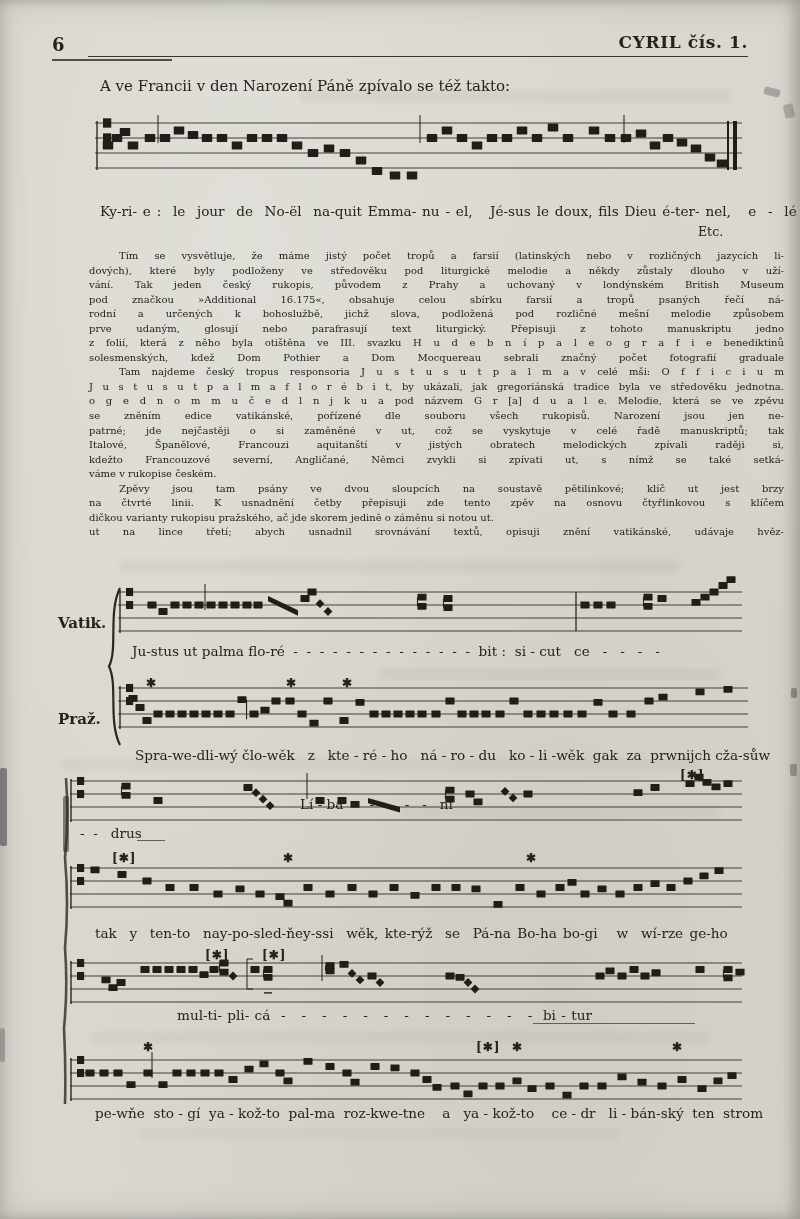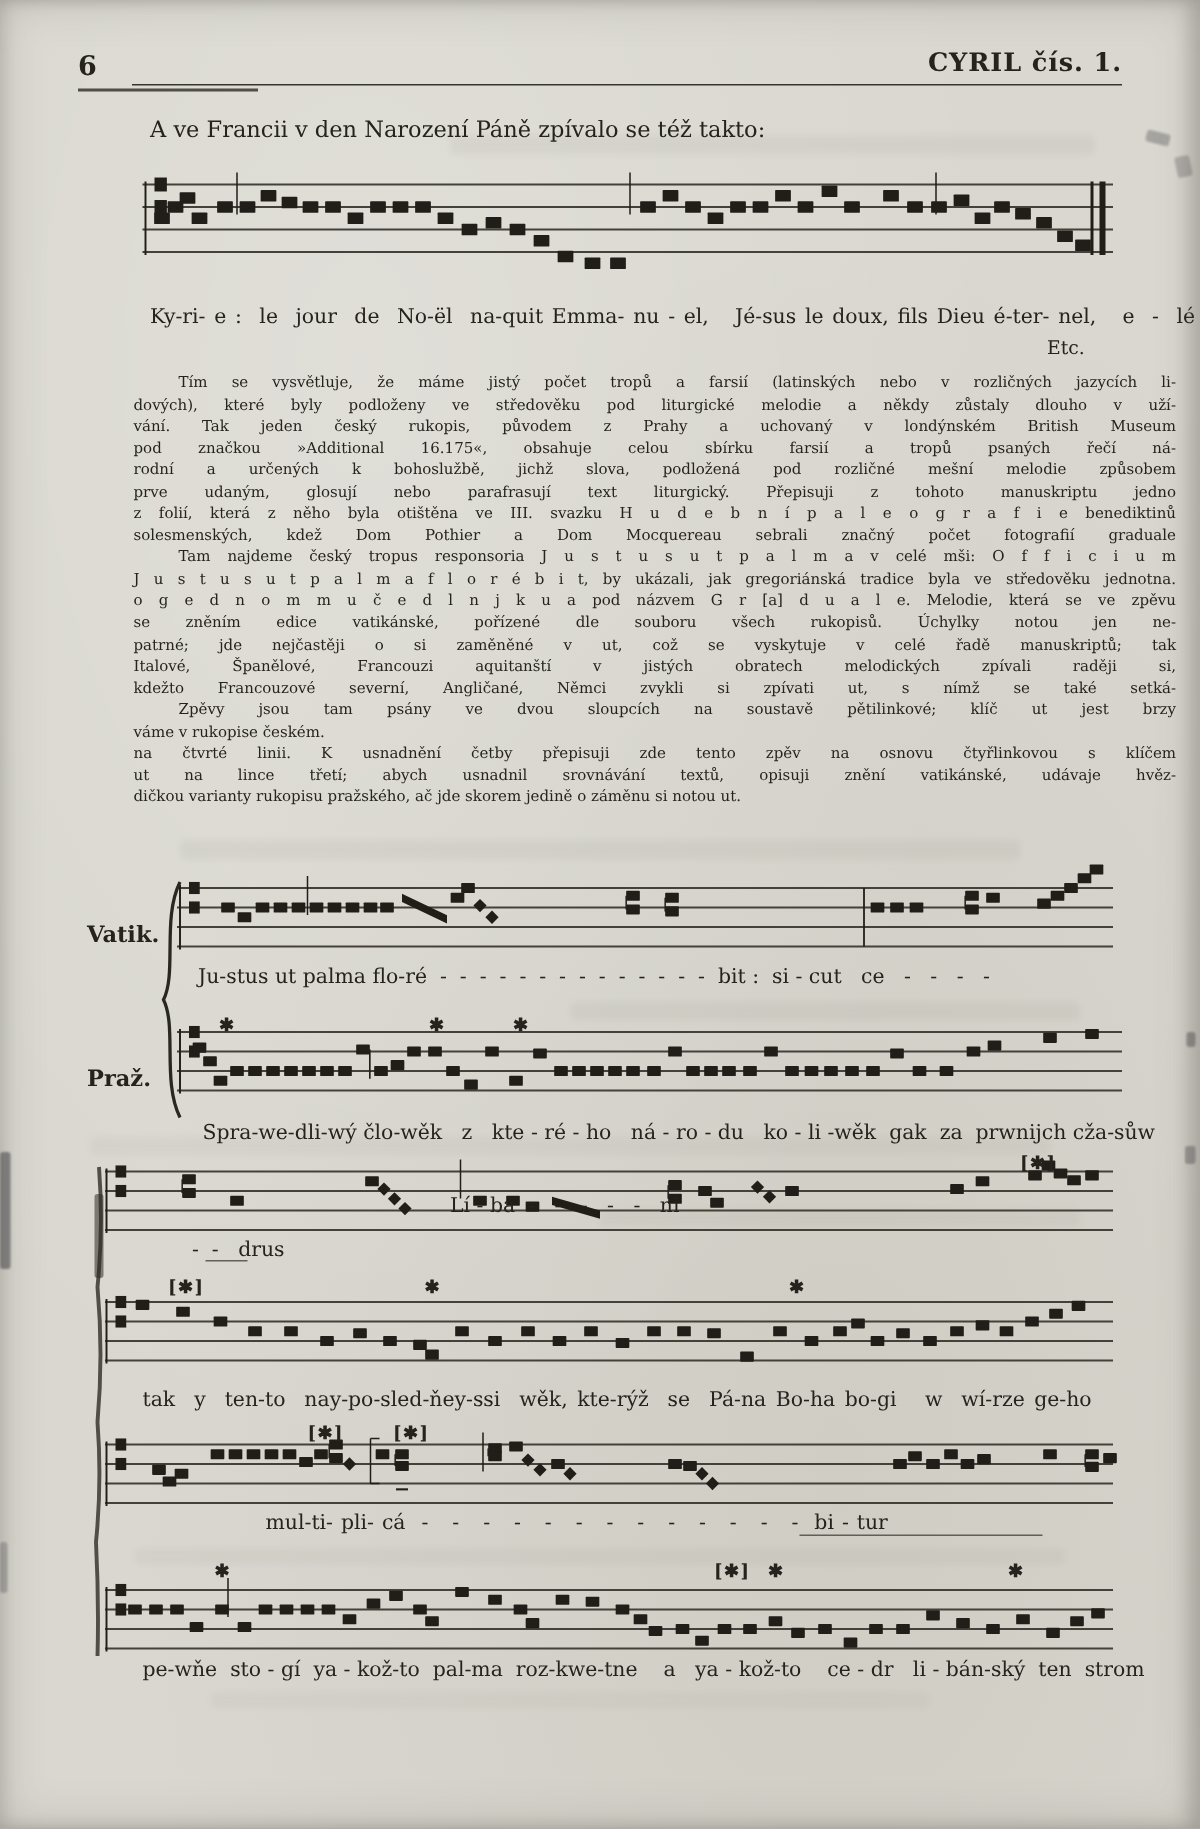--- a/index.html
+++ b/index.html
@@ -81,7 +81,7 @@
       <div class="pline ind">Tam najdeme český tropus responsoria J u s t u s  u t  p a l m a  v celé mši: O f f i c i u m</div>
       <div class="pline">J u s t u s  u t  p a l m a  f l o r é b i t, by ukázali, jak gregoriánská tradice byla ve středověku jednotna.</div>
       <div class="pline">o  g e d n o m  m u č e d l n j k u  a pod názvem G r [a] d u a l e.  Melodie, která se ve zpěvu</div>
-      <div class="pline">se zněním edice vatikánské, pořízené dle souboru všech rukopisů.  Úchylky notou jen ne-</div>
+      <div class="pline">se zněním edice vatikánské, pořízené dle souboru všech rukopisů.  Narození jsou jen ne-</div>
       <div class="pline">patrné; jde nejčastěji o si zaměněné v ut, což se vyskytuje v celé řadě manuskriptů; tak</div>
       <div class="pline">Italové, Španělové, Francouzi aquitanští v jistých obratech  melodických zpívali raději si,</div>
       <div class="pline">kdežto Francouzové severní, Angličané, Němci zvykli si zpívati ut, s nímž se také setká-</div>

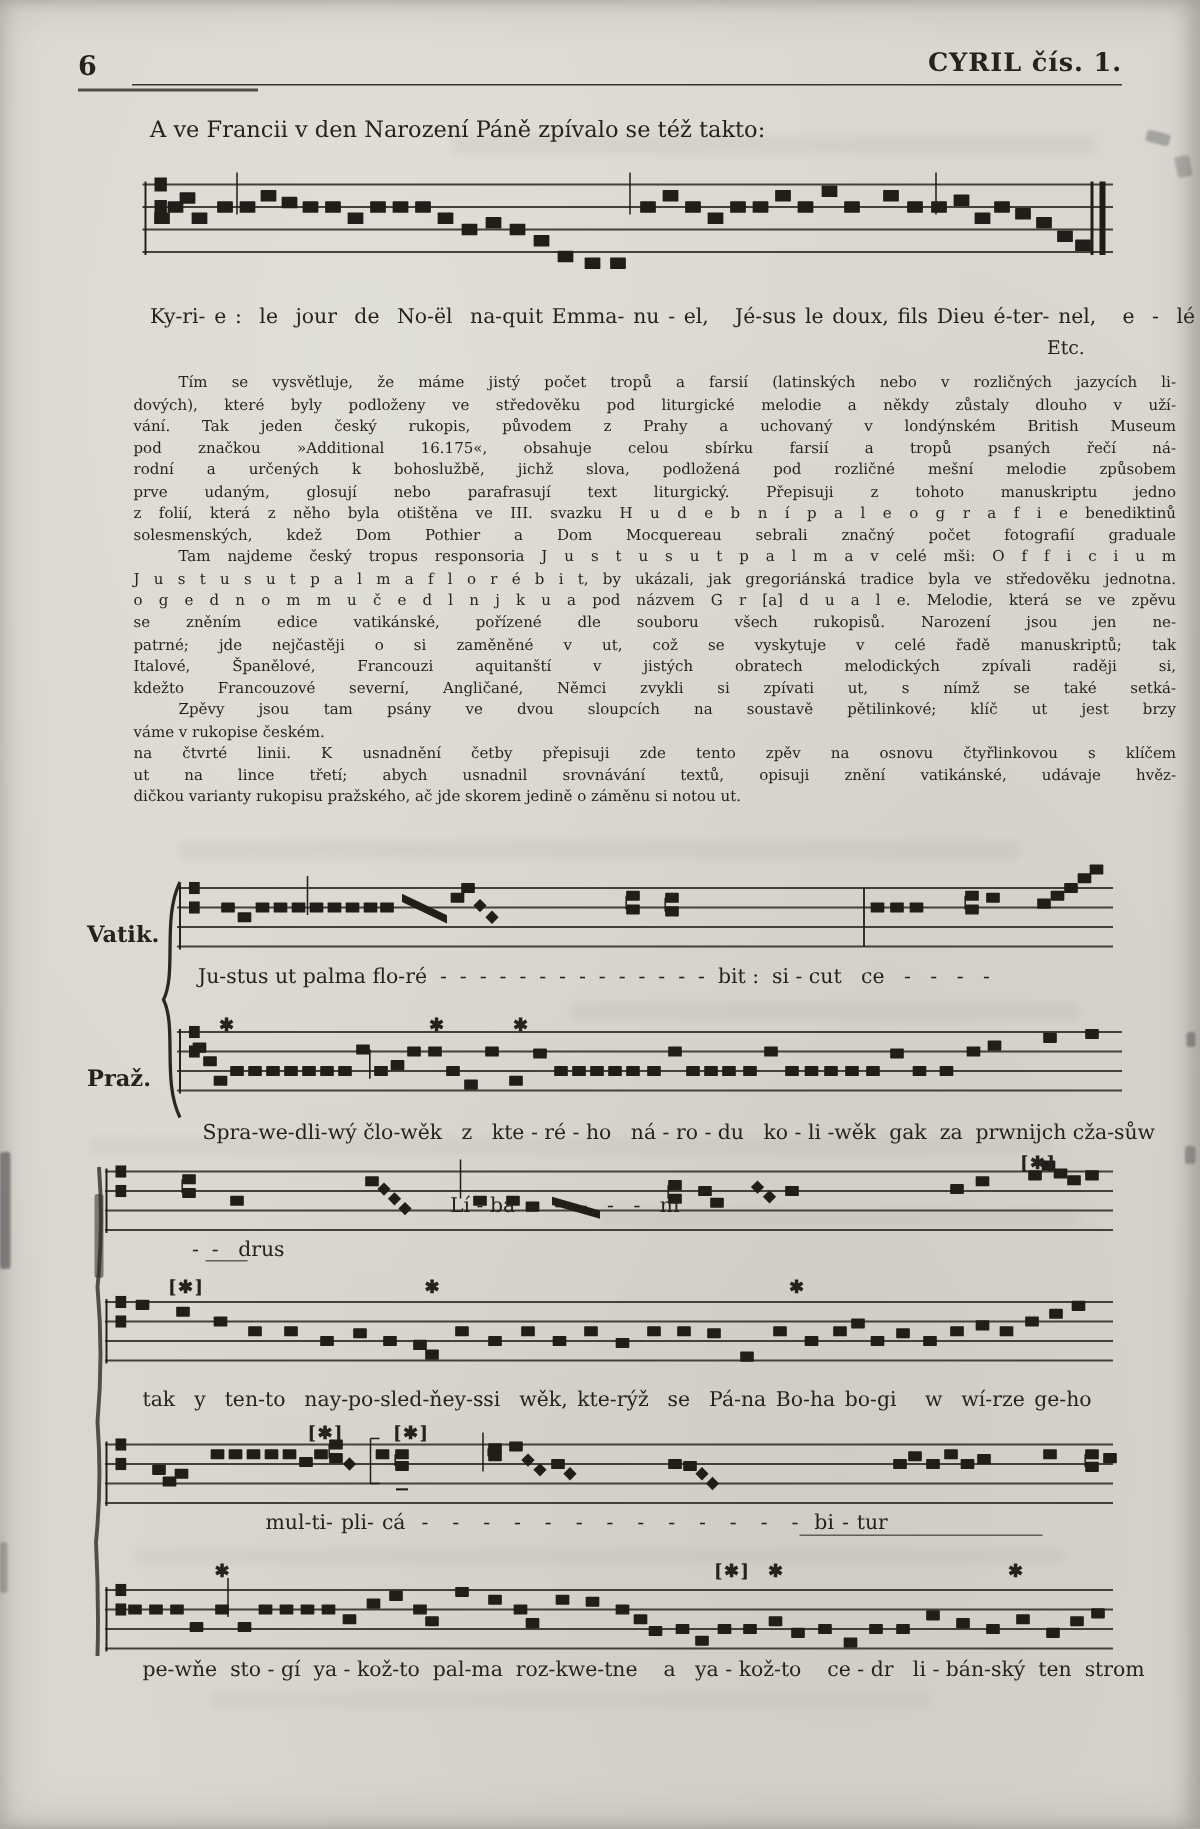--- a/index.html
+++ b/index.html
@@ -85,8 +85,8 @@
       <div class="pline">patrné; jde nejčastěji o si zaměněné v ut, což se vyskytuje v celé řadě manuskriptů; tak</div>
       <div class="pline">Italové, Španělové, Francouzi aquitanští v jistých obratech  melodických zpívali raději si,</div>
       <div class="pline">kdežto Francouzové severní, Angličané, Němci zvykli si zpívati ut, s nímž se také setká-</div>
+      <div class="pline nojust">váme v rukopise českém.</div>
       <div class="pline ind">Zpěvy jsou tam psány  ve dvou  sloupcích  na soustavě  pětilinkové;  klíč ut jest brzy</div>
-      <div class="pline nojust">váme v rukopise českém.</div>
       <div class="pline">na čtvrté linii. K usnadnění četby přepisuji zde tento zpěv na osnovu čtyřlinkovou s klíčem</div>
       <div class="pline">ut na lince třetí; abych usnadnil srovnávání textů, opisuji znění vatikánské, udávaje hvěz-</div>
       <div class="pline nojust">dičkou varianty rukopisu pražského, ač jde skorem jedině o záměnu si notou ut.</div>

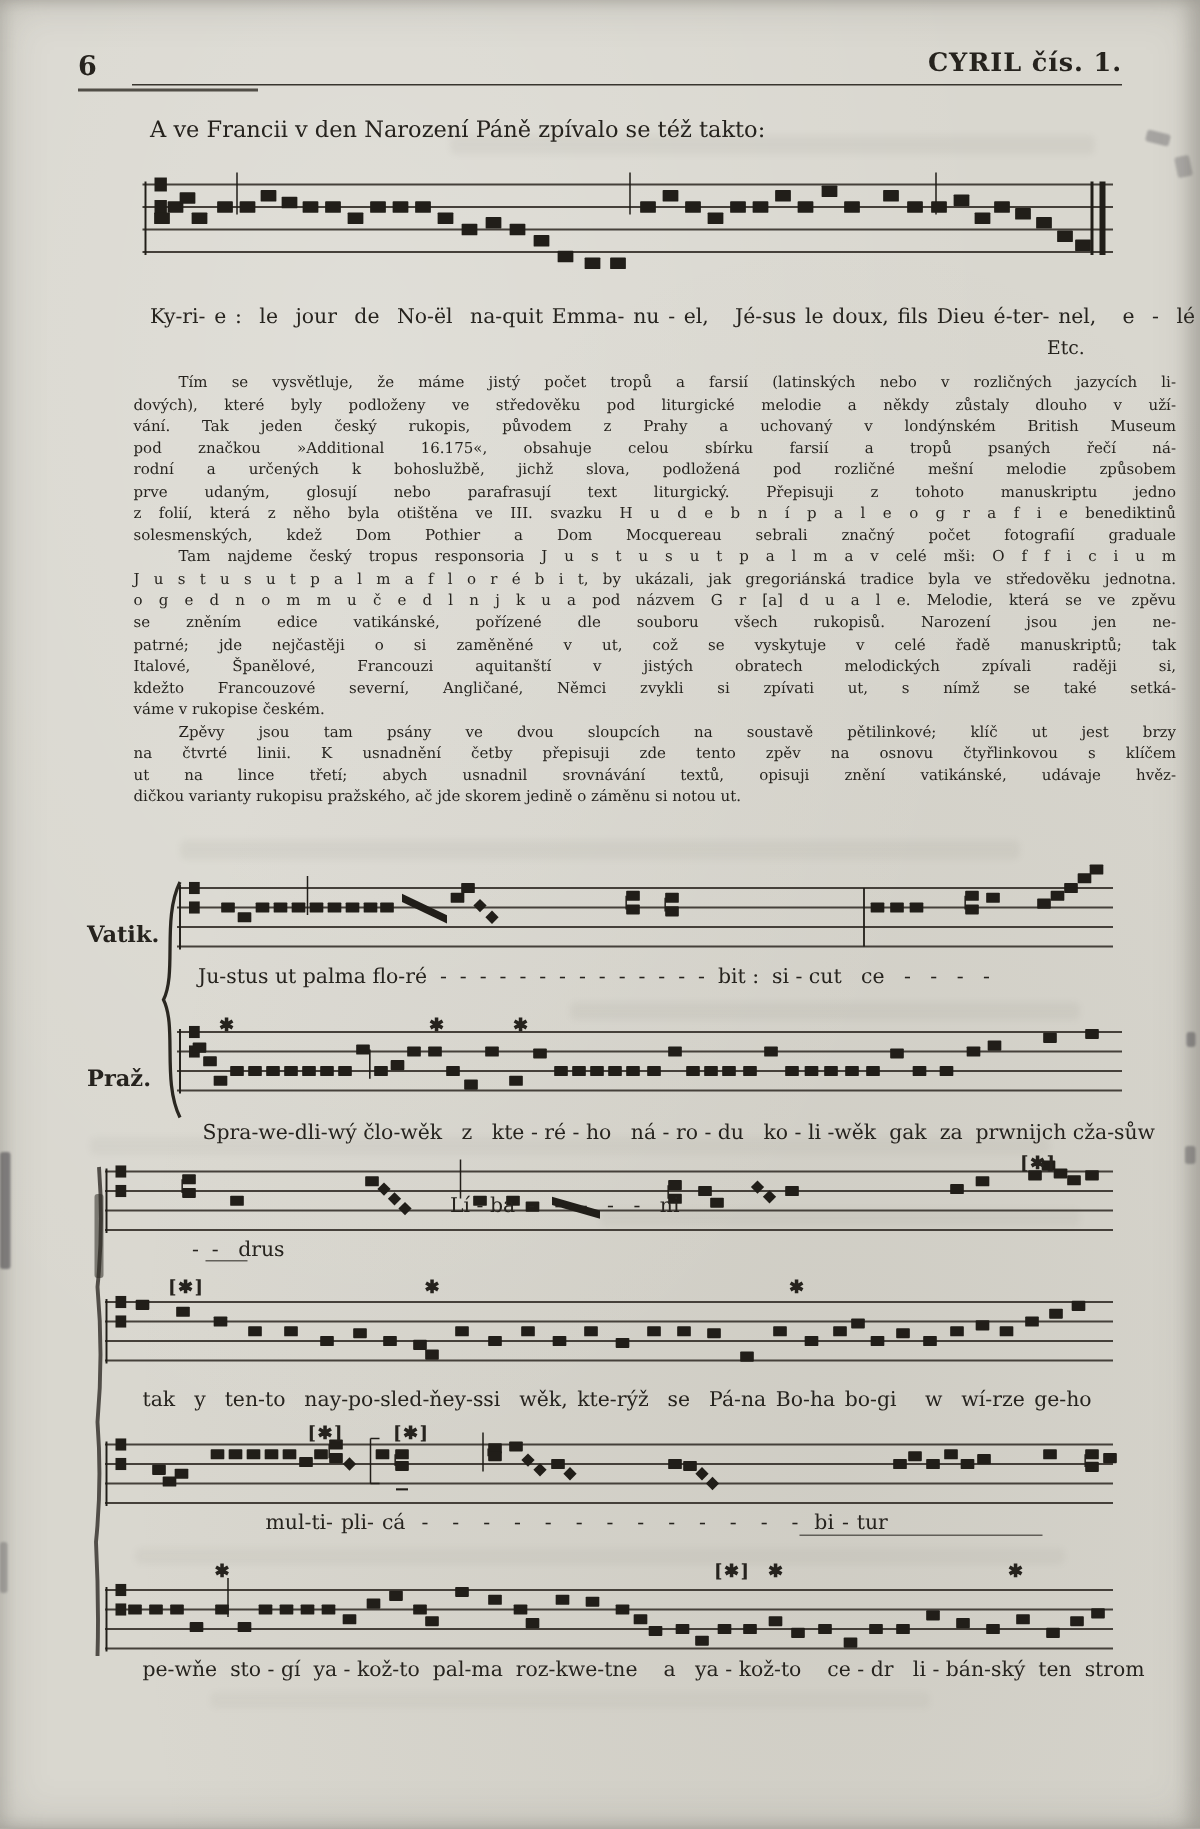--- a/index.html
+++ b/index.html
@@ -88,8 +88,8 @@
       <div class="pline nojust">váme v rukopise českém.</div>
       <div class="pline ind">Zpěvy jsou tam psány  ve dvou  sloupcích  na soustavě  pětilinkové;  klíč ut jest brzy</div>
       <div class="pline">na čtvrté linii. K usnadnění četby přepisuji zde tento zpěv na osnovu čtyřlinkovou s klíčem</div>
+      <div class="pline nojust">dičkou varianty rukopisu pražského, ač jde skorem jedině o záměnu si notou ut.</div>
       <div class="pline">ut na lince třetí; abych usnadnil srovnávání textů, opisuji znění vatikánské, udávaje hvěz-</div>
-      <div class="pline nojust">dičkou varianty rukopisu pražského, ač jde skorem jedině o záměnu si notou ut.</div>
     </div>
 
   <svg class="music" id="music-svg" width="800" height="1219" viewBox="0 0 800 1219">

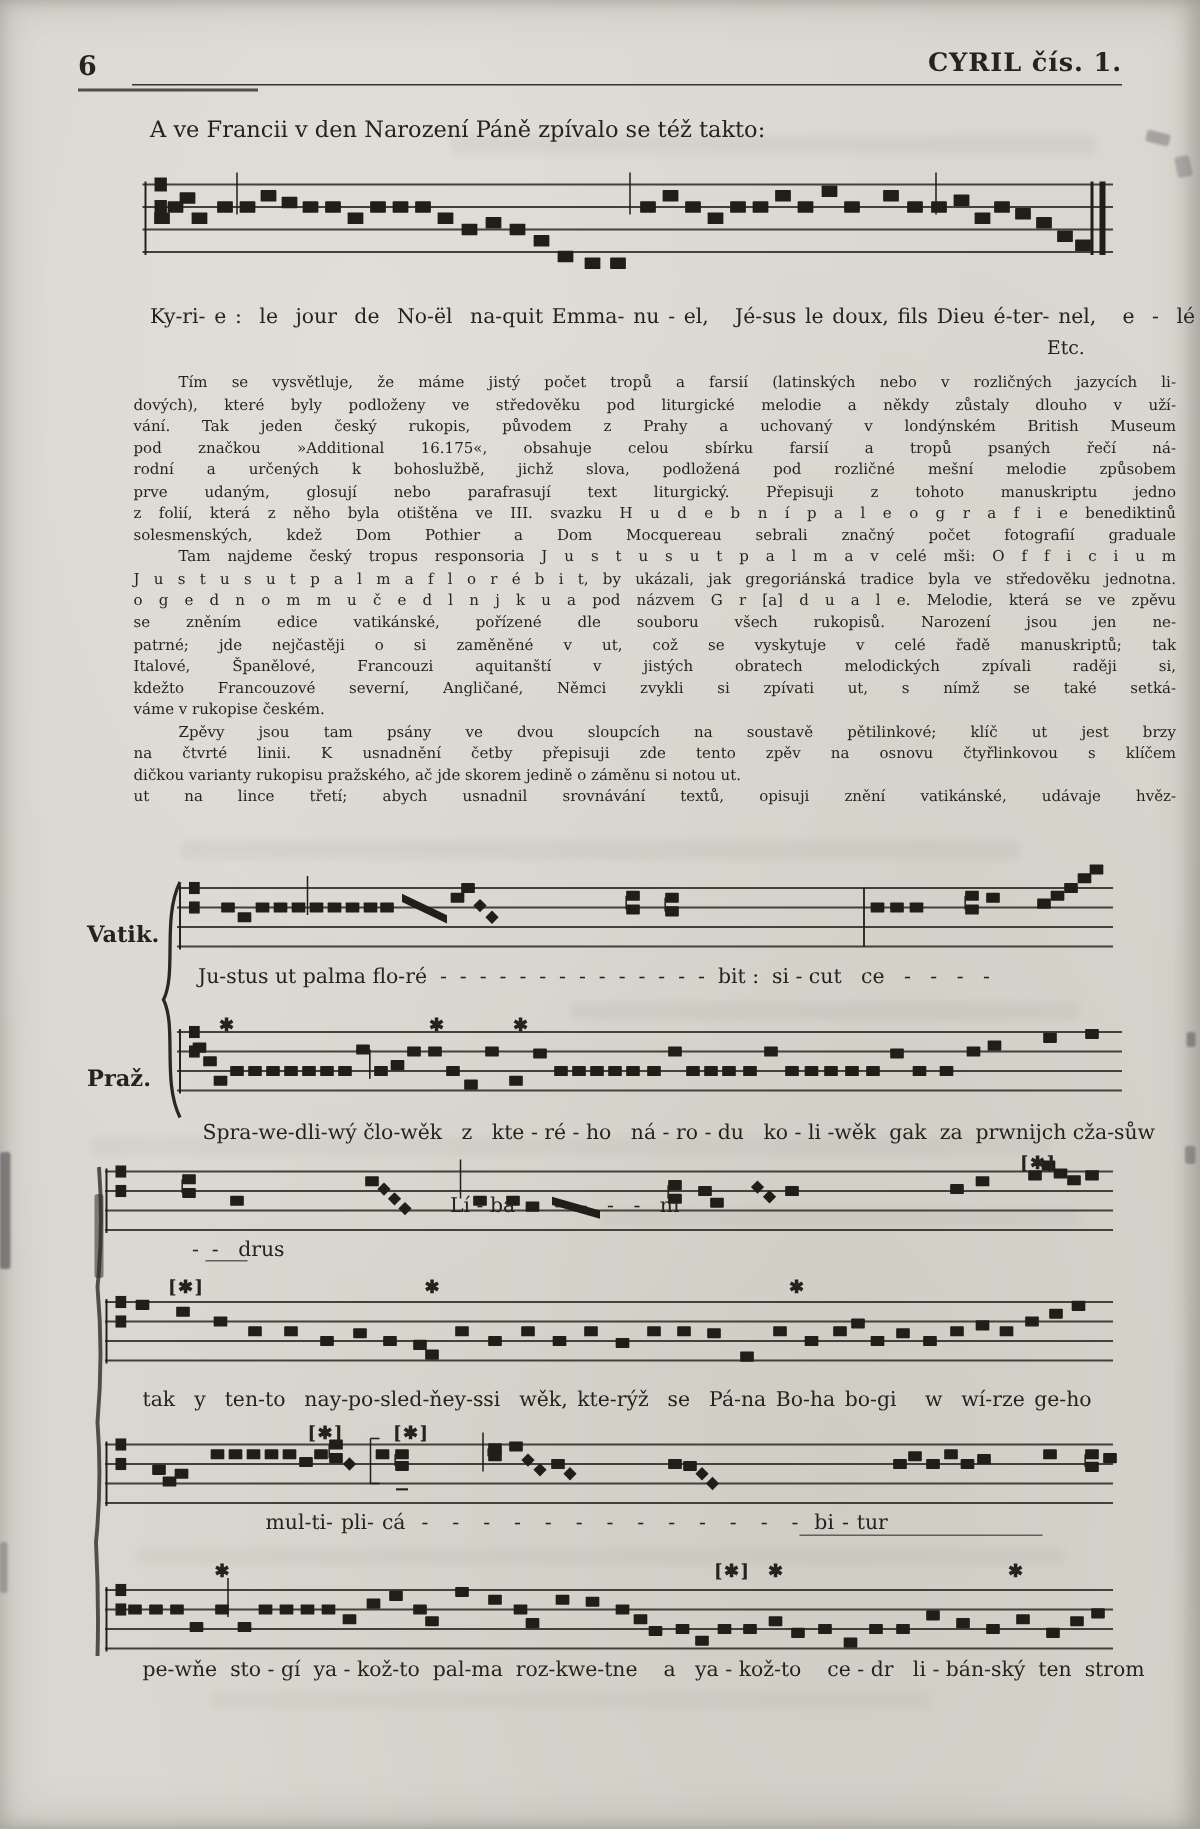--- a/index.html
+++ b/index.html
@@ -442,7 +442,7 @@
       <div class="mtext slabel" style="left: 58px; top: 698px;">Praž.</div>
       <div class="mtext lyric" style="left: 135px; top: 747px;">Spra-we-dli-wý člo-wěk   z   kte - ré - ho   ná - ro - du   ko - li -wěk  gak  za  prwnijch cža-sůw</div>
       <div class="mtext mark" style="left: 680px; top: 768px;">[✱]</div>
-      <div class="mtext lyric" style="left: 80px; top: 825px; margin-left: 48px;">-  -   drus</div>
+      <div class="mtext lyric" style="left: 80px; top: 825px;">-  -   drus</div>
       <div class="mtext lyric" style="left: 300px; top: 796px;">Lí - ba  -   -   -   -   -   ni</div>
       <div class="mtext mark" style="left: 112px; top: 851px;">[✱]</div>
       <div class="mtext mark" style="left: 283px; top: 851px;">✱</div>

